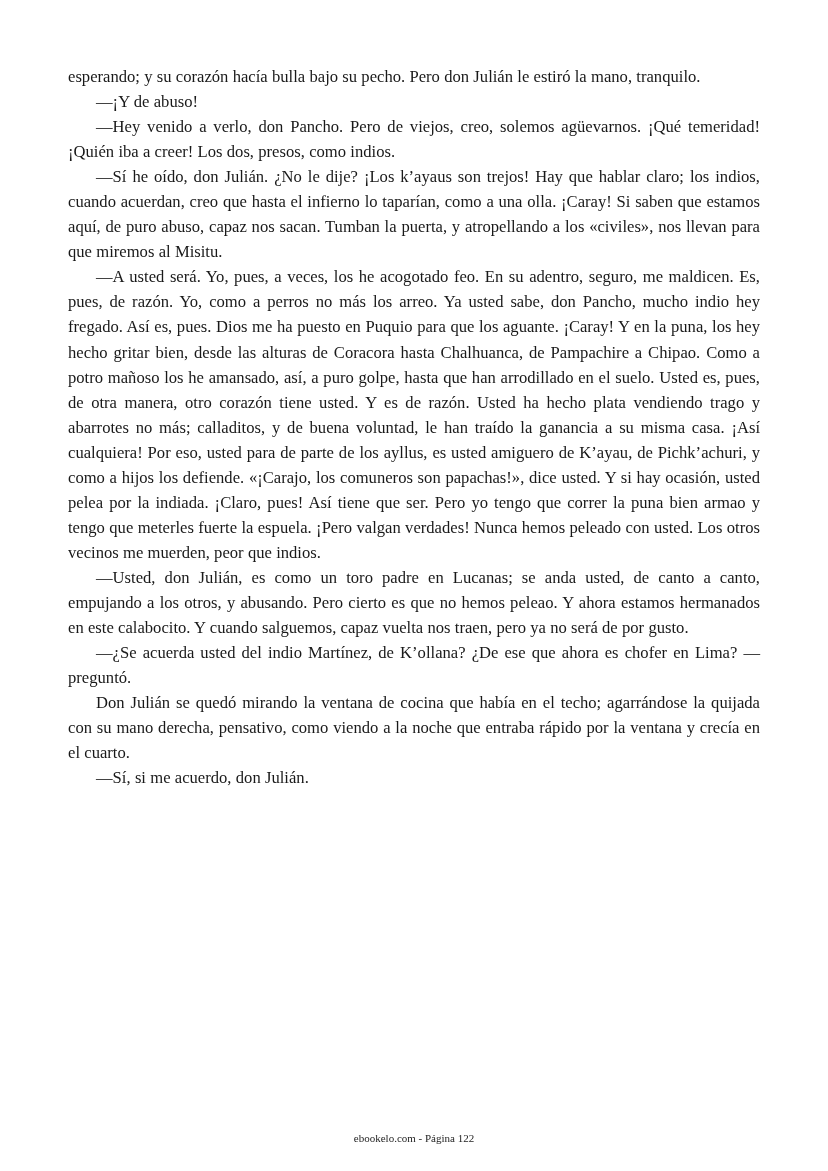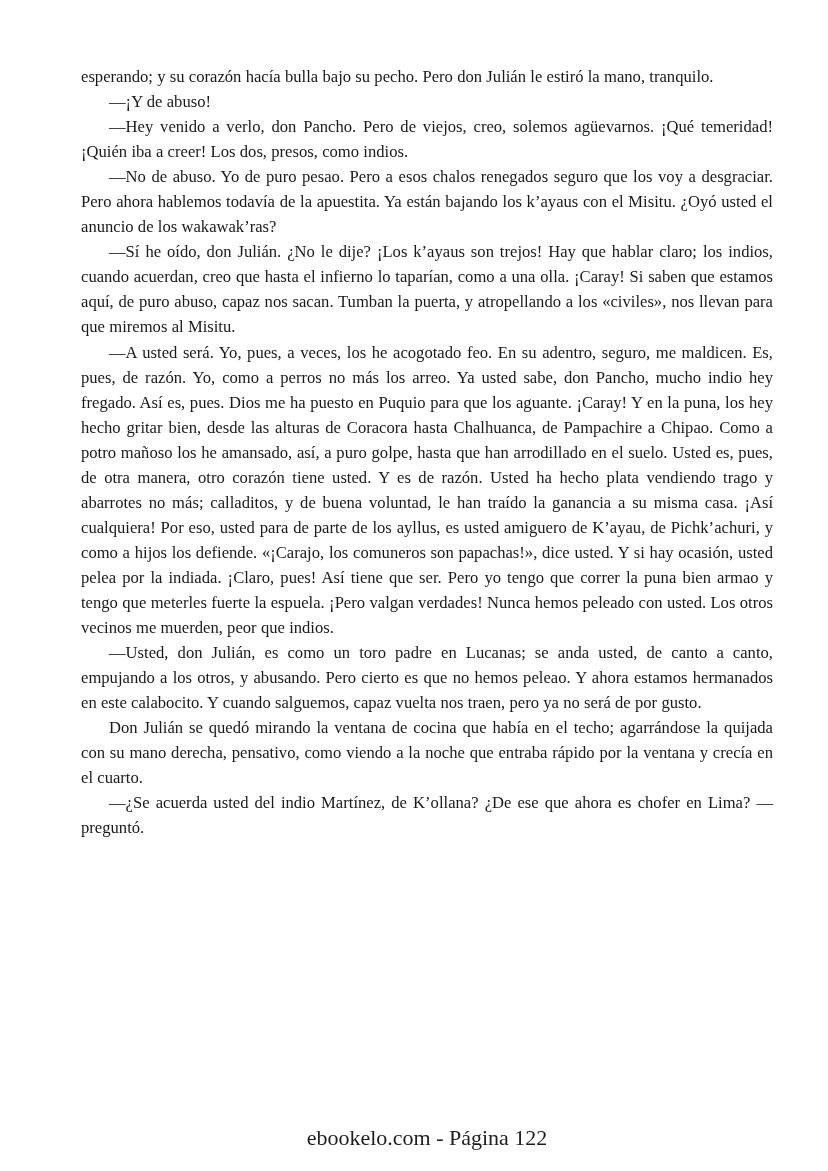--- a/index.html
+++ b/index.html
@@ -18,7 +18,7 @@
   }
   .page {
     position: absolute;
-    left: 13px;
+    left: 0;
     top: 0;
     width: 692px;
     height: 1171px;

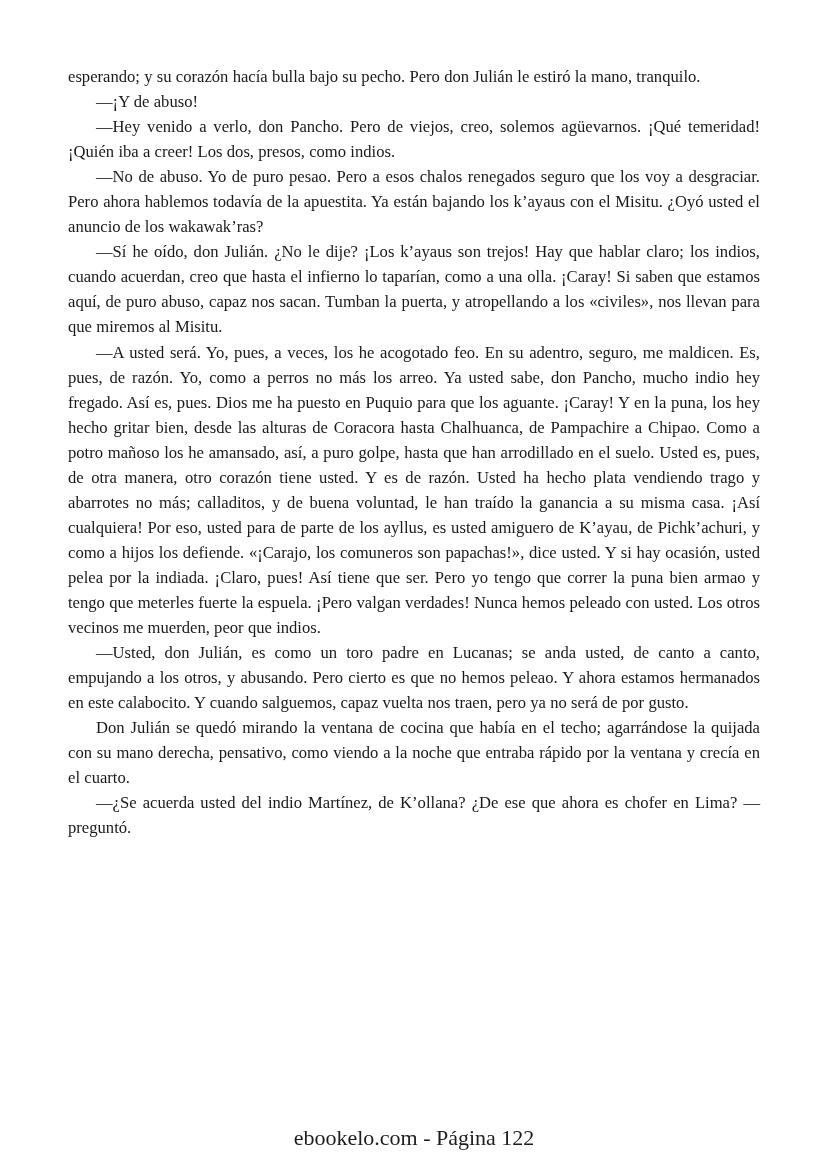--- a/index.html
+++ b/index.html
@@ -69,7 +69,6 @@
     <p class="para noindent">esperando; y su corazón hacía bulla bajo su pecho. Pero don Julián le estiró la mano, tranquilo.</p>
     <p class="para indent">—¡Y de abuso!</p>
     <p class="para indent">—Hey venido a verlo, don Pancho. Pero de viejos, creo, solemos agüevarnos. ¡Qué temeridad! ¡Quién iba a creer! Los dos, presos, como indios.</p>
-    <p class="para indent">—No de abuso. Yo de puro pesao. Pero a esos chalos renegados seguro que los voy a desgraciar. Pero ahora hablemos todavía de la apuestita. Ya están bajando los k’ayaus con el Misitu. ¿Oyó usted el anuncio de los wakawak’ras?</p>
     <p class="para indent">—Sí he oído, don Julián. ¿No le dije? ¡Los k’ayaus son trejos! Hay que hablar claro; los indios, cuando acuerdan, creo que hasta el infierno lo taparían, como a una olla. ¡Caray! Si saben que estamos aquí, de puro abuso, capaz nos sacan. Tumban la puerta, y atropellando a los «civiles», nos llevan para que miremos al Misitu.</p>
     <p class="para indent">—A usted será. Yo, pues, a veces, los he acogotado feo. En su adentro, seguro, me maldicen. Es, pues, de razón. Yo, como a perros no más los arreo. Ya usted sabe, don Pancho, mucho indio hey fregado. Así es, pues. Dios me ha puesto en Puquio para que los aguante. ¡Caray! Y en la puna, los hey hecho gritar bien, desde las alturas de Coracora hasta Chalhuanca, de Pampachire a Chipao. Como a potro mañoso los he amansado, así, a puro golpe, hasta que han arrodillado en el suelo. Usted es, pues, de otra manera, otro corazón tiene usted. Y es de razón. Usted ha hecho plata vendiendo trago y abarrotes no más; calladitos, y de buena voluntad, le han traído la ganancia a su misma casa. ¡Así cualquiera! Por eso, usted para de parte de los ayllus, es usted amiguero de K’ayau, de Pichk’achuri, y como a hijos los defiende. «¡Carajo, los comuneros son papachas!», dice usted. Y si hay ocasión, usted pelea por la indiada. ¡Claro, pues! Así tiene que ser. Pero yo tengo que correr la puna bien armao y tengo que meterles fuerte la espuela. ¡Pero valgan verdades! Nunca hemos peleado con usted. Los otros vecinos me muerden, peor que indios.</p>
     <p class="para indent">—Usted, don Julián, es como un toro padre en Lucanas; se anda usted, de canto a canto, empujando a los otros, y abusando. Pero cierto es que no hemos peleao. Y ahora estamos hermanados en este calabocito. Y cuando salguemos, capaz vuelta nos traen, pero ya no será de por gusto.</p>

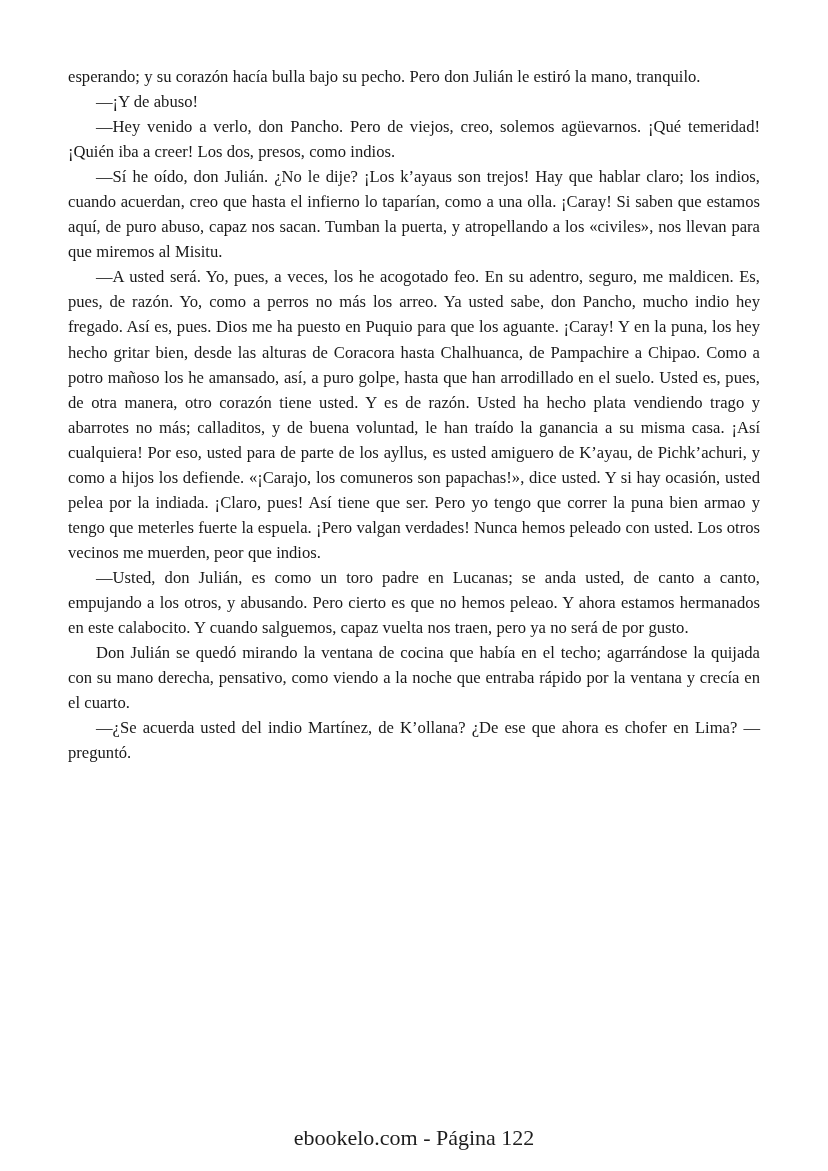--- a/index.html
+++ b/index.html
@@ -72,8 +72,8 @@
     <p class="para indent">—Sí he oído, don Julián. ¿No le dije? ¡Los k’ayaus son trejos! Hay que hablar claro; los indios, cuando acuerdan, creo que hasta el infierno lo taparían, como a una olla. ¡Caray! Si saben que estamos aquí, de puro abuso, capaz nos sacan. Tumban la puerta, y atropellando a los «civiles», nos llevan para que miremos al Misitu.</p>
     <p class="para indent">—A usted será. Yo, pues, a veces, los he acogotado feo. En su adentro, seguro, me maldicen. Es, pues, de razón. Yo, como a perros no más los arreo. Ya usted sabe, don Pancho, mucho indio hey fregado. Así es, pues. Dios me ha puesto en Puquio para que los aguante. ¡Caray! Y en la puna, los hey hecho gritar bien, desde las alturas de Coracora hasta Chalhuanca, de Pampachire a Chipao. Como a potro mañoso los he amansado, así, a puro golpe, hasta que han arrodillado en el suelo. Usted es, pues, de otra manera, otro corazón tiene usted. Y es de razón. Usted ha hecho plata vendiendo trago y abarrotes no más; calladitos, y de buena voluntad, le han traído la ganancia a su misma casa. ¡Así cualquiera! Por eso, usted para de parte de los ayllus, es usted amiguero de K’ayau, de Pichk’achuri, y como a hijos los defiende. «¡Carajo, los comuneros son papachas!», dice usted. Y si hay ocasión, usted pelea por la indiada. ¡Claro, pues! Así tiene que ser. Pero yo tengo que correr la puna bien armao y tengo que meterles fuerte la espuela. ¡Pero valgan verdades! Nunca hemos peleado con usted. Los otros vecinos me muerden, peor que indios.</p>
     <p class="para indent">—Usted, don Julián, es como un toro padre en Lucanas; se anda usted, de canto a canto, empujando a los otros, y abusando. Pero cierto es que no hemos peleao. Y ahora estamos hermanados en este calabocito. Y cuando salguemos, capaz vuelta nos traen, pero ya no será de por gusto.</p>
+    <p class="para indent">—¿Se acuerda usted del indio Martínez, de K’ollana? ¿De ese que ahora es chofer en Lima? —preguntó.</p>
     <p class="para indent">Don Julián se quedó mirando la ventana de cocina que había en el techo; agarrándose la quijada con su mano derecha, pensativo, como viendo a la noche que entraba rápido por la ventana y crecía en el cuarto.</p>
-    <p class="para indent">—¿Se acuerda usted del indio Martínez, de K’ollana? ¿De ese que ahora es chofer en Lima? —preguntó.</p>
   </div>
 
   <div class="footer">ebookelo.com - Página 122</div>

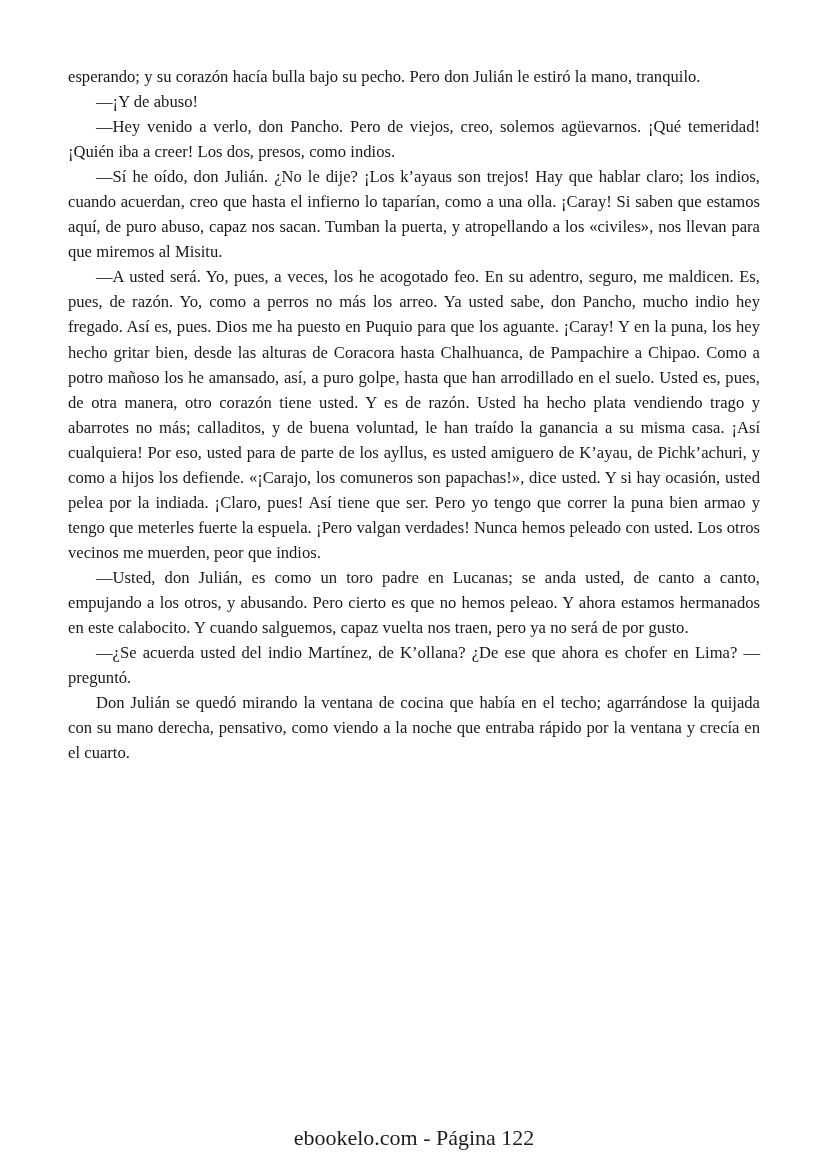--- a/index.html
+++ b/index.html
@@ -74,6 +74,7 @@
     <p class="para indent">—Usted, don Julián, es como un toro padre en Lucanas; se anda usted, de canto a canto, empujando a los otros, y abusando. Pero cierto es que no hemos peleao. Y ahora estamos hermanados en este calabocito. Y cuando salguemos, capaz vuelta nos traen, pero ya no será de por gusto.</p>
     <p class="para indent">—¿Se acuerda usted del indio Martínez, de K’ollana? ¿De ese que ahora es chofer en Lima? —preguntó.</p>
     <p class="para indent">Don Julián se quedó mirando la ventana de cocina que había en el techo; agarrándose la quijada con su mano derecha, pensativo, como viendo a la noche que entraba rápido por la ventana y crecía en el cuarto.</p>
+    <p class="para indent">—Sí, si me acuerdo, don Julián.</p>
   </div>
 
   <div class="footer">ebookelo.com - Página 122</div>

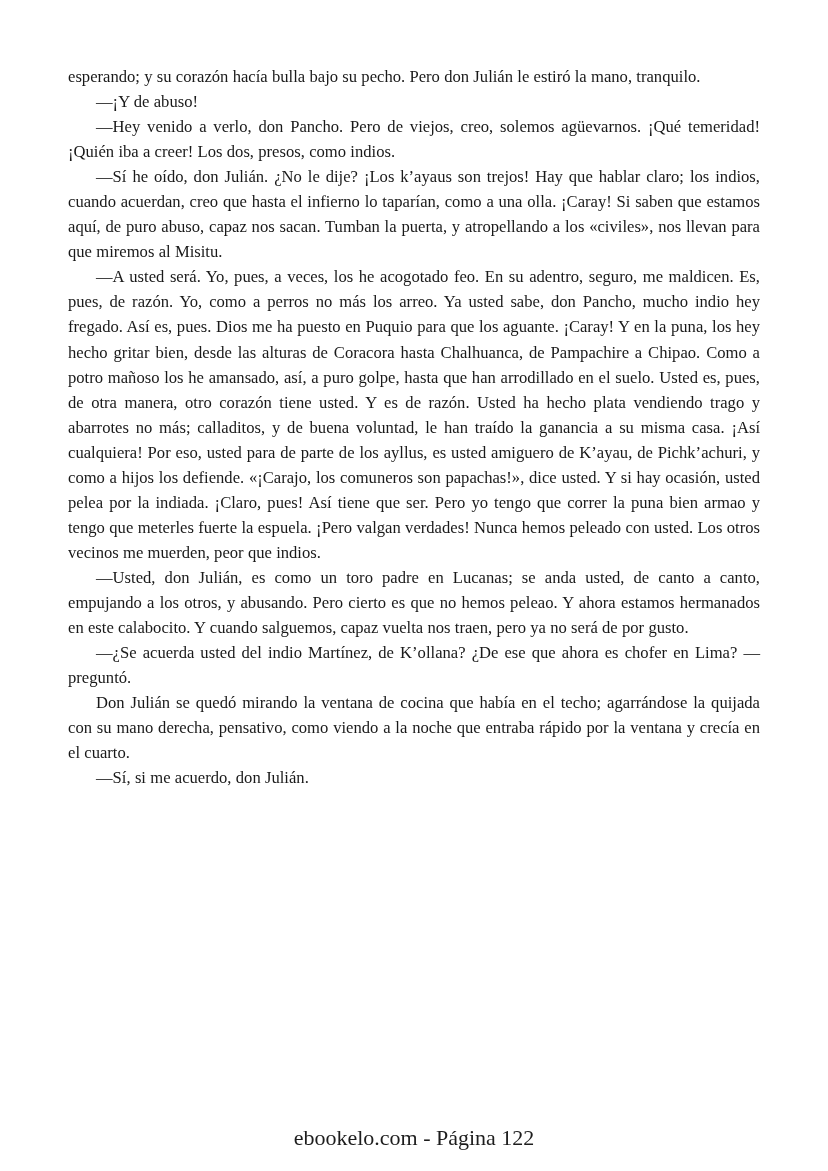--- a/index.html
+++ b/index.html
@@ -54,7 +54,7 @@
     top: 1127px;
     width: 828px;
     text-align: center;
-    font-size: 22px;
+    font-size: 11px;
     line-height: 22px;
     color: #1d1d1d;
     font-family: "Liberation Serif", "DejaVu Serif", serif;

